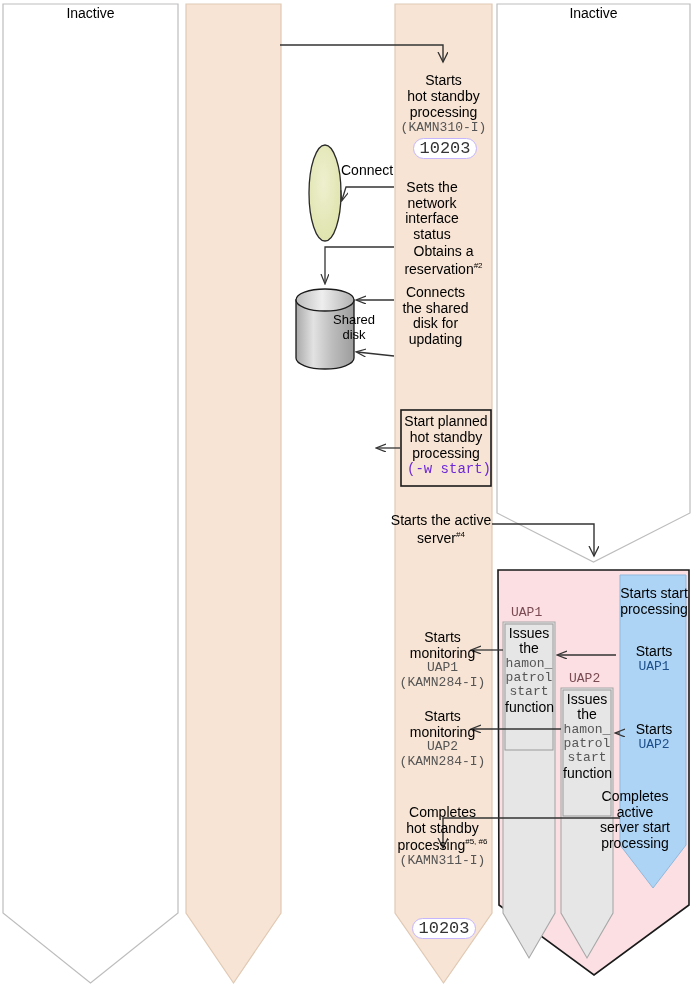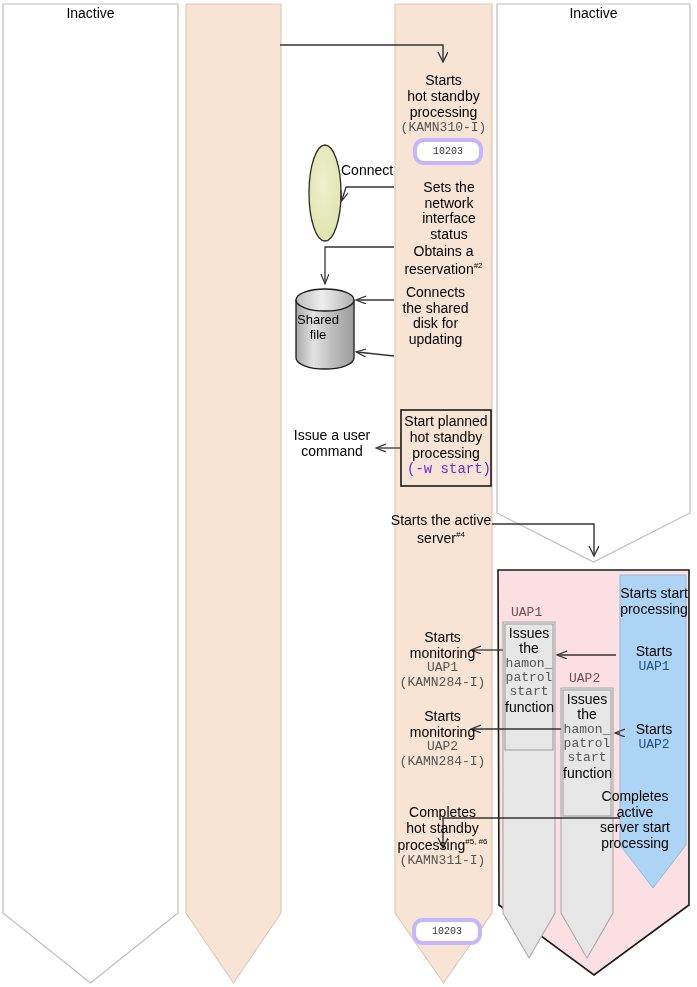--- a/index.html
+++ b/index.html
@@ -12,9 +12,9 @@
   .t13{font-size:13px;}
   .mono{font-family:"Liberation Mono", monospace;font-size:13px;color:#555;}
   .mono-b{font-family:"Liberation Mono", monospace;font-size:14px;color:#6d28d9;text-align:right;}
-  .badge{position:absolute;border:4px solid #c4b5fd;background:#ffffff;
+  .badge{position:absolute;border:1px solid #c4b5fd;background:#ffffff;
          border-radius:11px;font-family:"Liberation Mono", monospace;
-         font-size:10px;color:#333;text-align:center;line-height:19px;height:19px;}
+         font-size:17px;color:#333;text-align:center;line-height:19px;height:19px;}
   .sup{font-size:8px;vertical-align:super;}
   .uaptag{position:absolute;font-family:"Liberation Mono", monospace;
           font-size:13px;color:#7a4b52;}

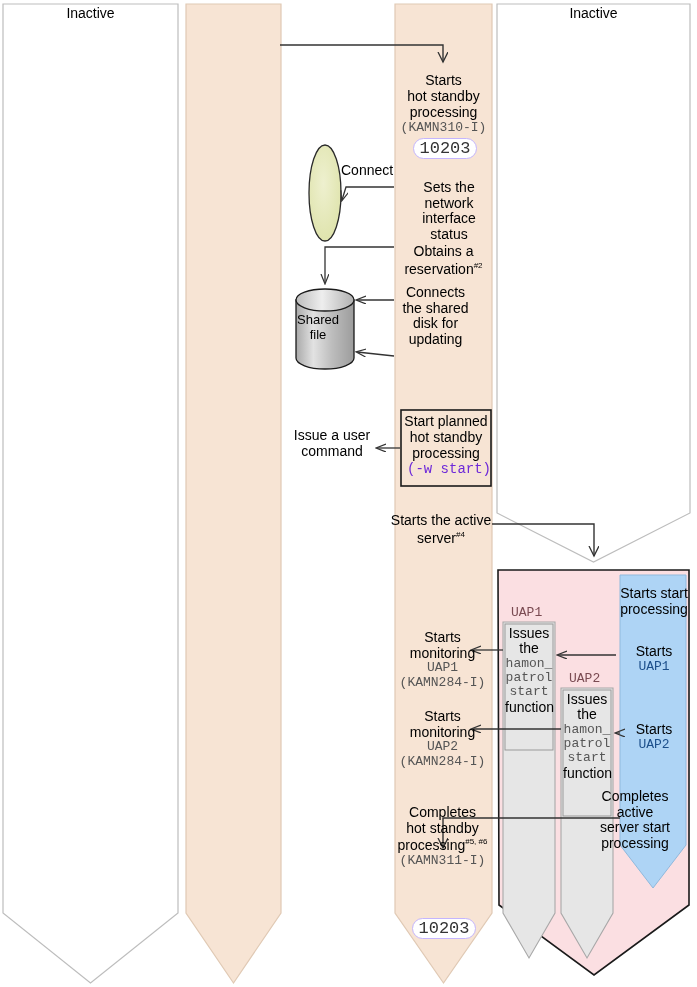--- a/index.html
+++ b/index.html
@@ -132,7 +132,7 @@
 
   <div class="lbl t14" style="left:341px;top:163px;width:62px;text-align:left;">Connect</div>
 
-  <div class="lbl t14" style="left:395px;top:180px;width:74px;padding-left:17px;">Sets the network interface status</div>
+  <div class="lbl t14" style="left:395px;top:180px;width:74px;">Sets the network interface status</div>
 
   <div style="position:absolute;left:395px;top:242px;width:97px;text-align:center;line-height:1.12;">
     <span class="t14">Obtains a reservation</span><span class="sup">#2</span>

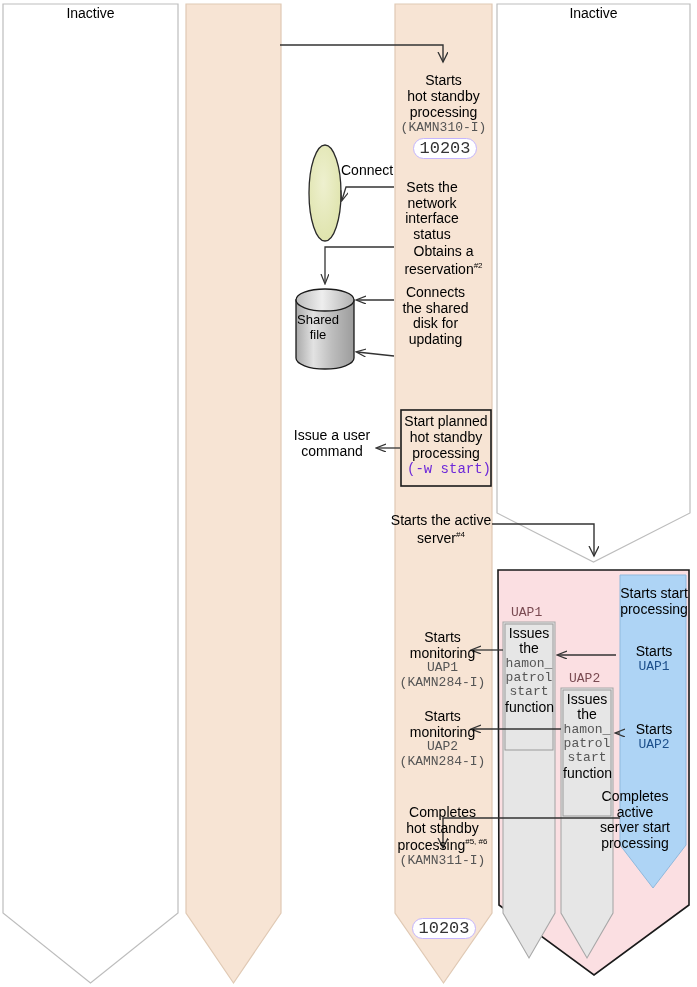--- a/index.html
+++ b/index.html
@@ -141,7 +141,7 @@
   <div class="lbl t14" style="left:395px;top:285px;width:81px;">Connects the shared disk for updating</div>
 
 
-  <div style="position:absolute;left:296px;top:312px;width:44px;text-align:center;">
+  <div style="position:absolute;left:296px;top:312px;width:44px;text-align:center;padding-left:36px;">
     <div class="t13">Shared</div>
     <div class="t13">file</div>
   </div>

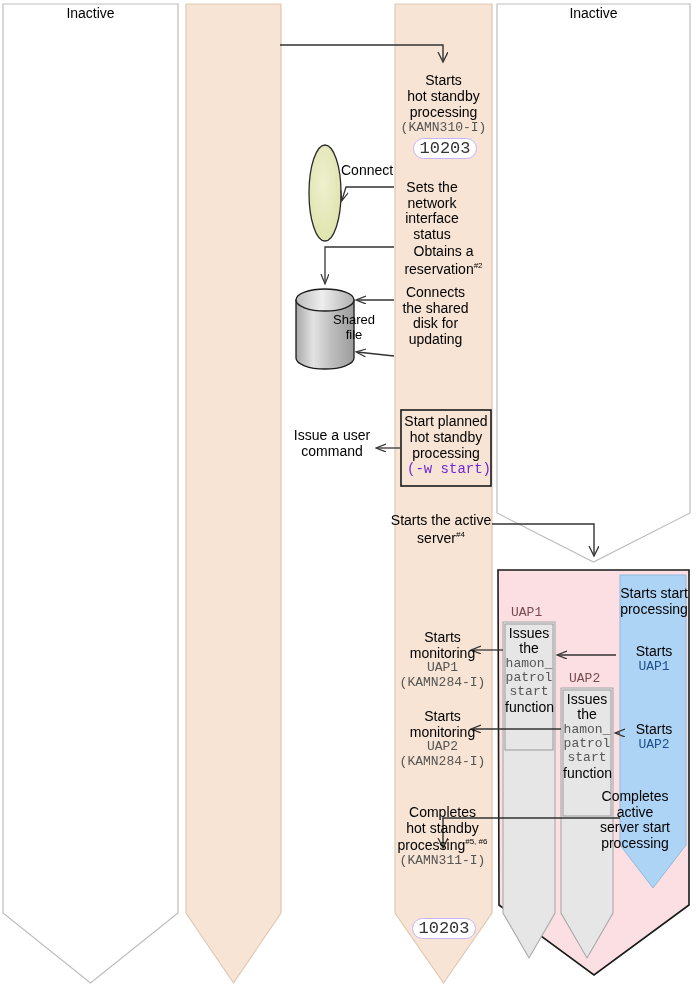--- a/index.html
+++ b/index.html
@@ -143,7 +143,7 @@
 
   <div style="position:absolute;left:296px;top:312px;width:44px;text-align:center;padding-left:36px;">
     <div class="t13">Shared</div>
-    <div class="t13">file</div>
+    <div class="t13">disk</div>
   </div>
 
   <div style="position:absolute;left:401px;top:413px;width:90px;text-align:center;">

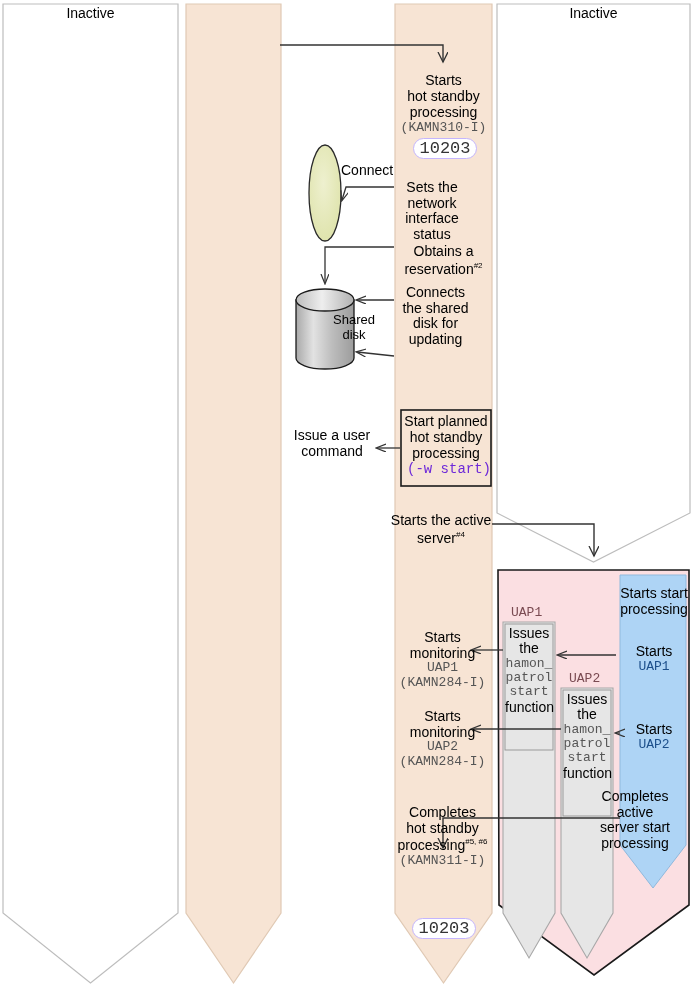--- a/index.html
+++ b/index.html
@@ -153,7 +153,6 @@
     <div class="mono-b">(-w start)</div>
   </div>
 
-  <div class="lbl t14" style="left:286px;top:428px;width:92px;">Issue a user command</div>
 
   <div style="position:absolute;left:390px;top:511px;width:102px;text-align:center;line-height:1.12;">
     <span class="t14">Starts the active server</span><span class="sup">#4</span>

